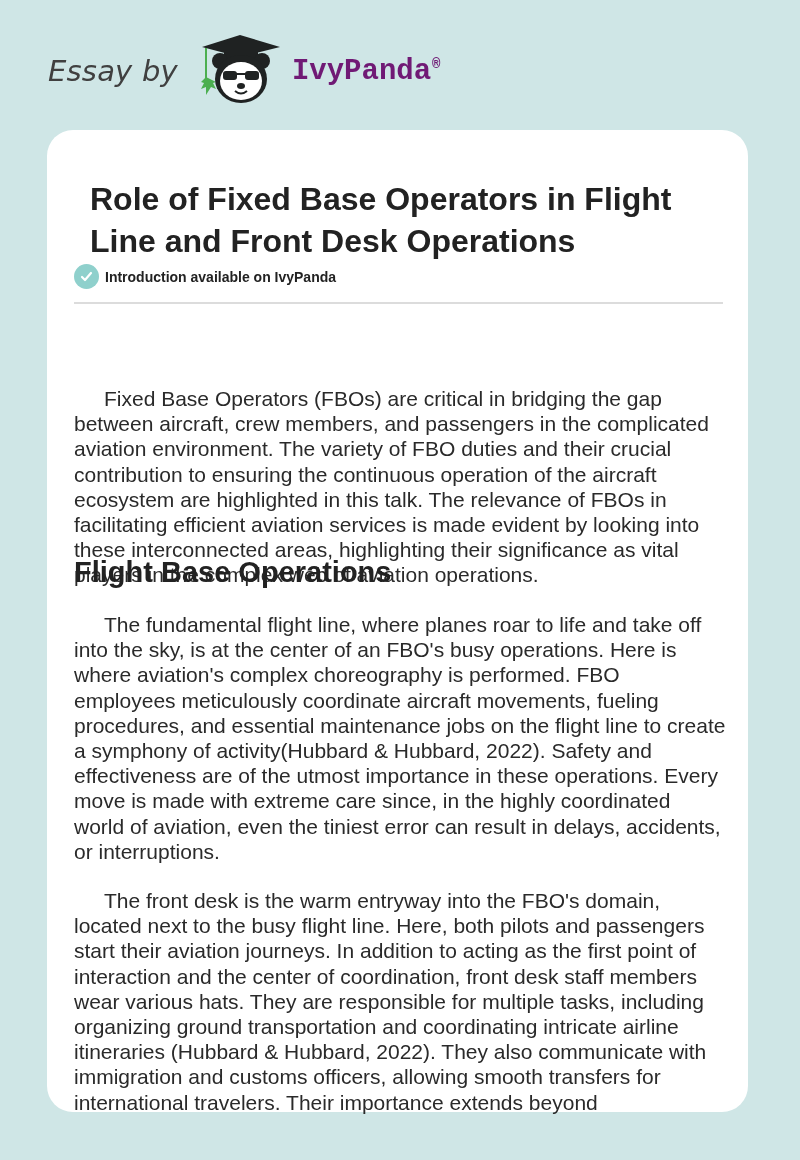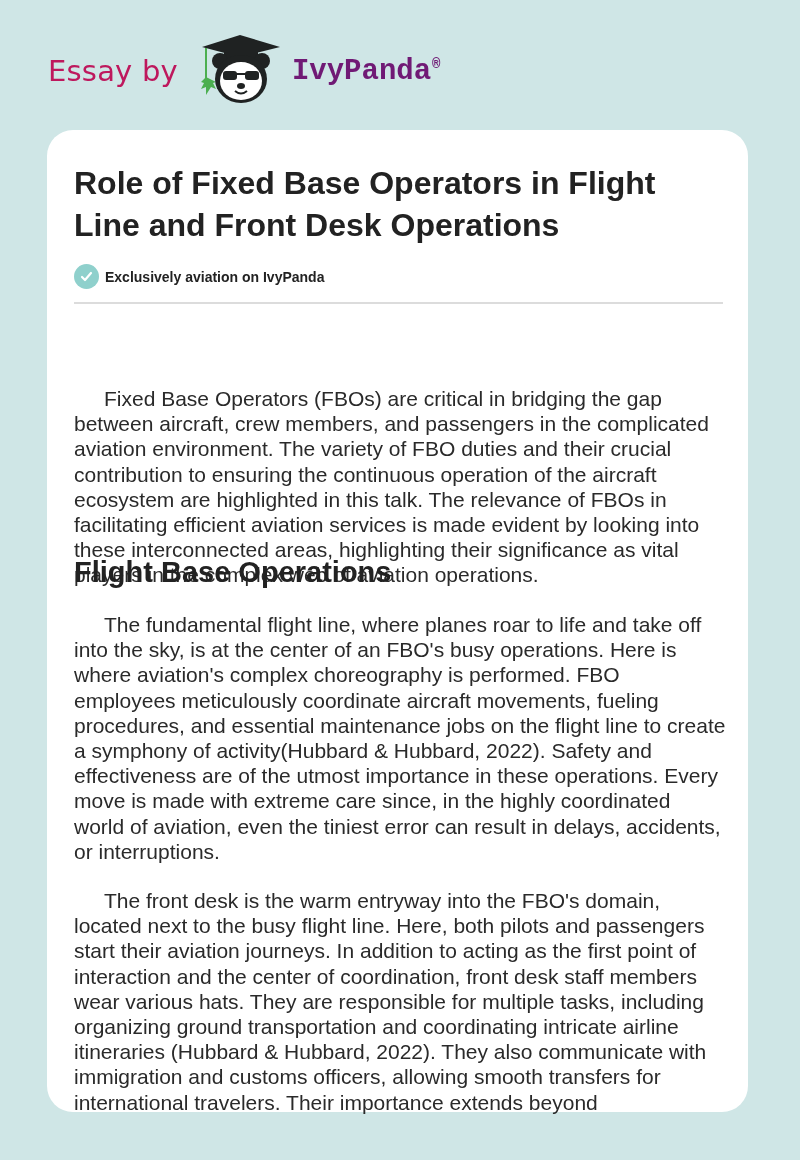--- a/index.html
+++ b/index.html
@@ -15,8 +15,9 @@
   }
   .essay-by {
     font-family: "DejaVu Sans", sans-serif;
-    font-size: 29px; color: #be185d; letter-spacing: 0.2px;
+    font-size: 29px; color: #404040; letter-spacing: 0.2px;
     margin-right: 20px;
+    font-style: italic;
   }
   .logo-mark { width: 88px; height: 72px; margin-right: 6px; }
   .brand {

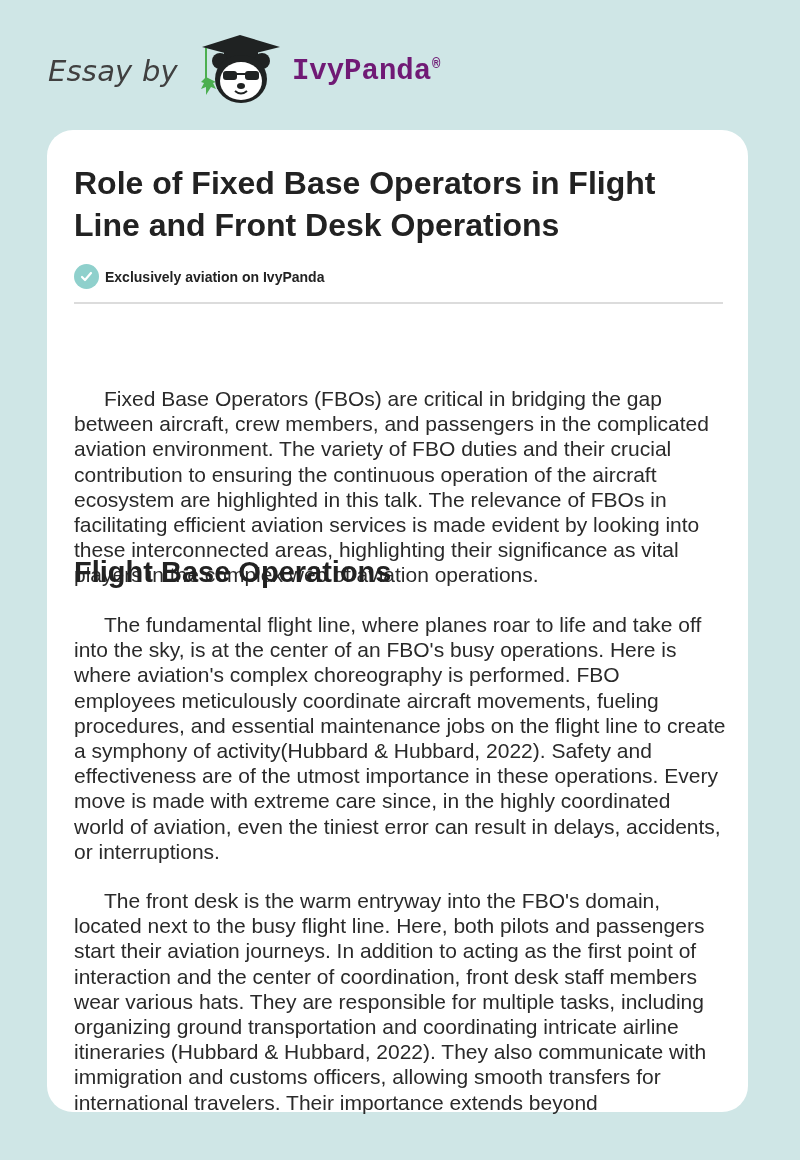--- a/index.html
+++ b/index.html
@@ -32,7 +32,7 @@
   }
   .title {
     position: absolute; left: 27px; top: 32px; width: 640px;
-    margin: 0; font-size: 32px; line-height: 42px; font-weight: bold; color: #222222;
+    margin: 16px; font-size: 32px; line-height: 42px; font-weight: bold; color: #222222;
   }
   .badge { position: absolute; left: 27px; top: 134px; display: flex; align-items: center; }
   .check-icon {

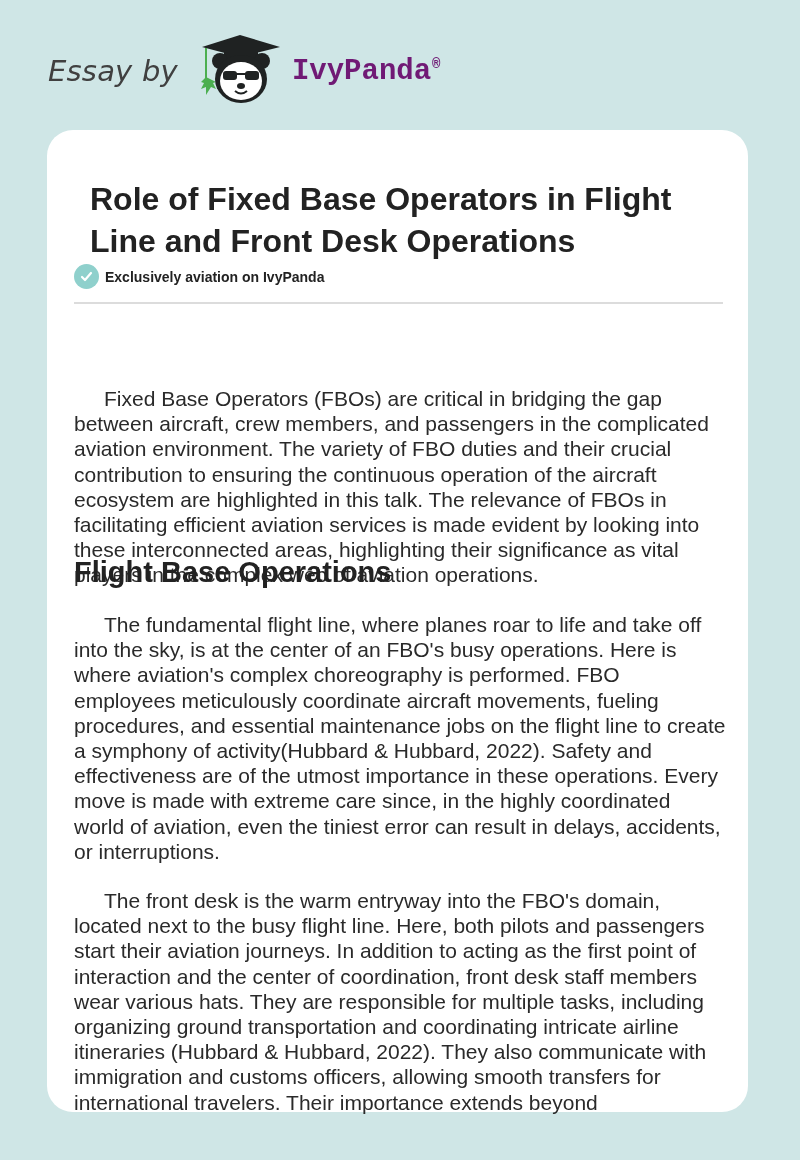--- a/index.html
+++ b/index.html
@@ -90,7 +90,7 @@
           <path d="M2,7 L5,10 L11,3" stroke="#ffffff" stroke-width="2.2" fill="none" stroke-linecap="round" stroke-linejoin="round"></path>
         </svg>
     </span>
-    <span class="badge-text">Exclusively aviation on IvyPanda</span>
+    <span class="badge-text">Introduction available on IvyPanda</span>
   </div>
 
   <div class="divider"></div>

